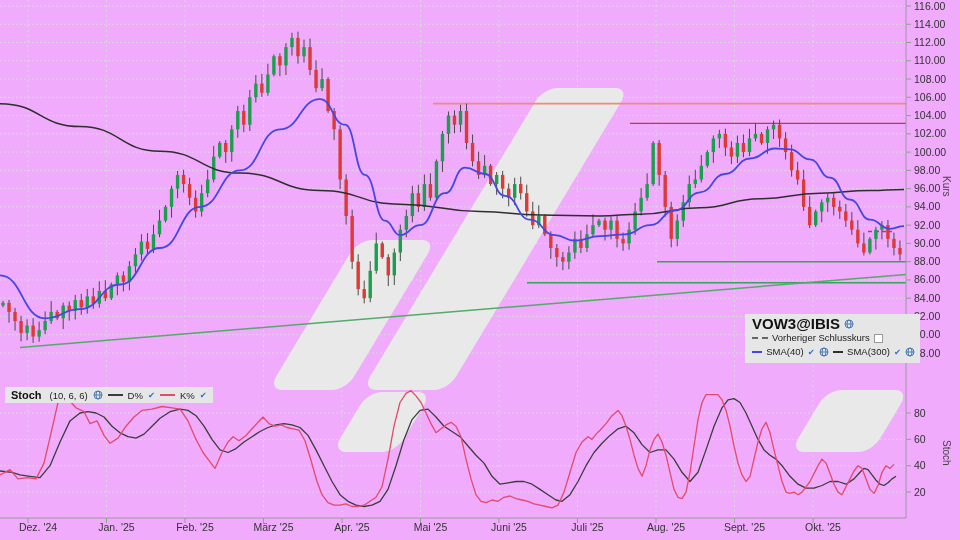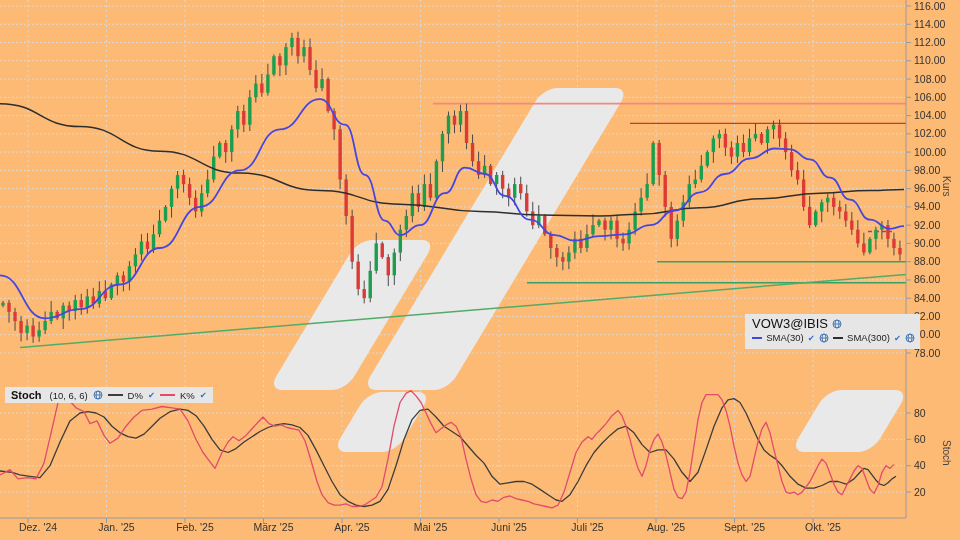--- a/index.html
+++ b/index.html
@@ -3,7 +3,7 @@
 <meta charset="utf-8">
 <style>
   html,body{margin:0;padding:0;background:#fff;}
-  .chart-root{position:relative;width:960px;height:540px;background:#fdba74;overflow:hidden;
+  .chart-root{position:relative;width:960px;height:540px;background:#f0abfc;overflow:hidden;
     font-family:"Liberation Sans", sans-serif;color:#333;}
   #chart-svg{position:absolute;left:0;top:0;}
   .main-legend{position:absolute;left:745px;top:314px;width:163px;background:#e6e6e6;

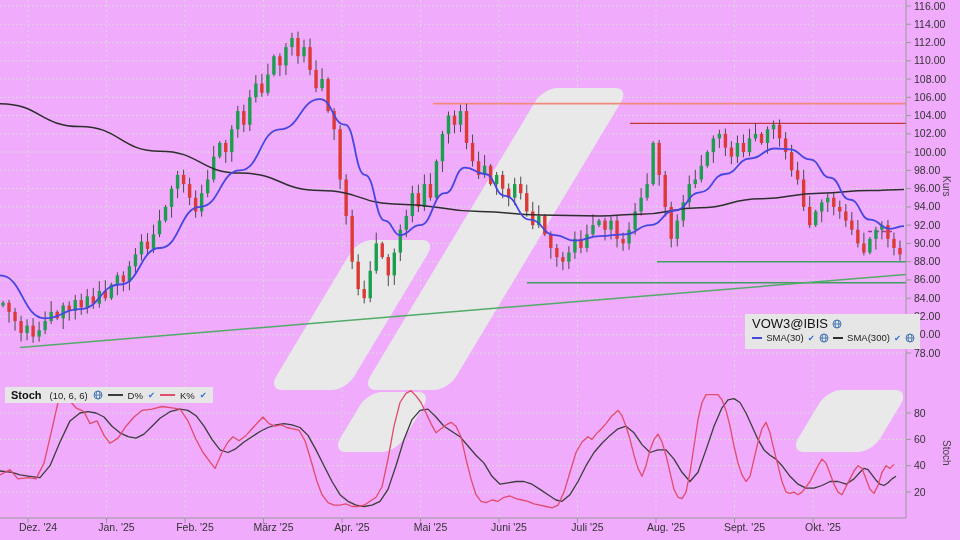--- a/index.html
+++ b/index.html
@@ -9,7 +9,7 @@
   .main-legend{position:absolute;left:745px;top:314px;width:163px;background:#e6e6e6;
     padding:3px 5px 4px 7px;font-size:9.5px;line-height:14px;color:#222;}
   .lg-row{display:flex;align-items:center;gap:4px;white-space:nowrap;}
-  .lg-sym{font-weight:normal;font-size:13px;color:#111;}
+  .lg-sym{font-weight:bold;font-size:15px;color:#111;}
   .dash-sample{display:inline-block;width:16px;border-top:2px dashed #666;height:0;}
   .line-sample{display:inline-block;width:15px;height:2px;}
   .ls-blue{background:#4646e0;}

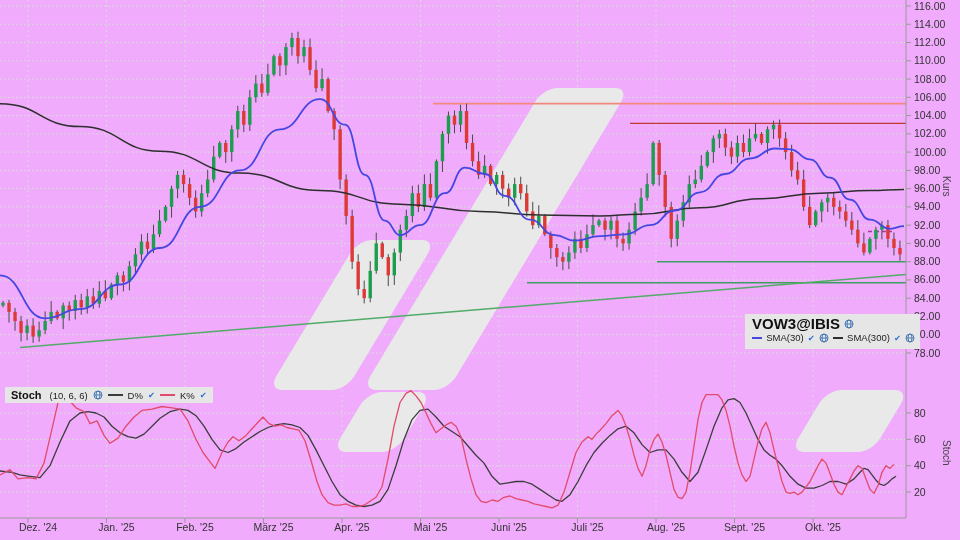--- a/index.html
+++ b/index.html
@@ -486,6 +486,11 @@
         </svg>
     </div>
     <div class="lg-row">
+      <span class="dash-sample"></span>
+      <span>Vorheriger Schlusskurs</span>
+      <span class="ubox"></span>
+    </div>
+    <div class="lg-row">
       <span class="line-sample ls-blue"></span>
       <span>SMA(30)</span>
       <span class="check">✔</span>

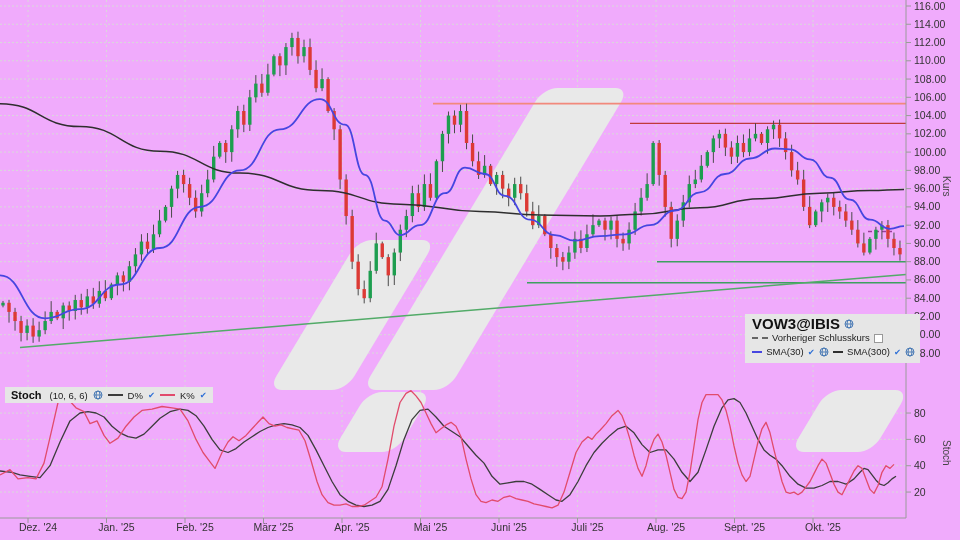--- a/index.html
+++ b/index.html
@@ -492,7 +492,7 @@
     </div>
     <div class="lg-row">
       <span class="line-sample ls-blue"></span>
-      <span>SMA(30)</span>
+      <span>SMA(40)</span>
       <span class="check">✔</span>
       <svg class="globe" viewBox="0 0 10 10">
           <circle cx="5" cy="5" r="4" fill="none" stroke="#4a7ab5"></circle>

